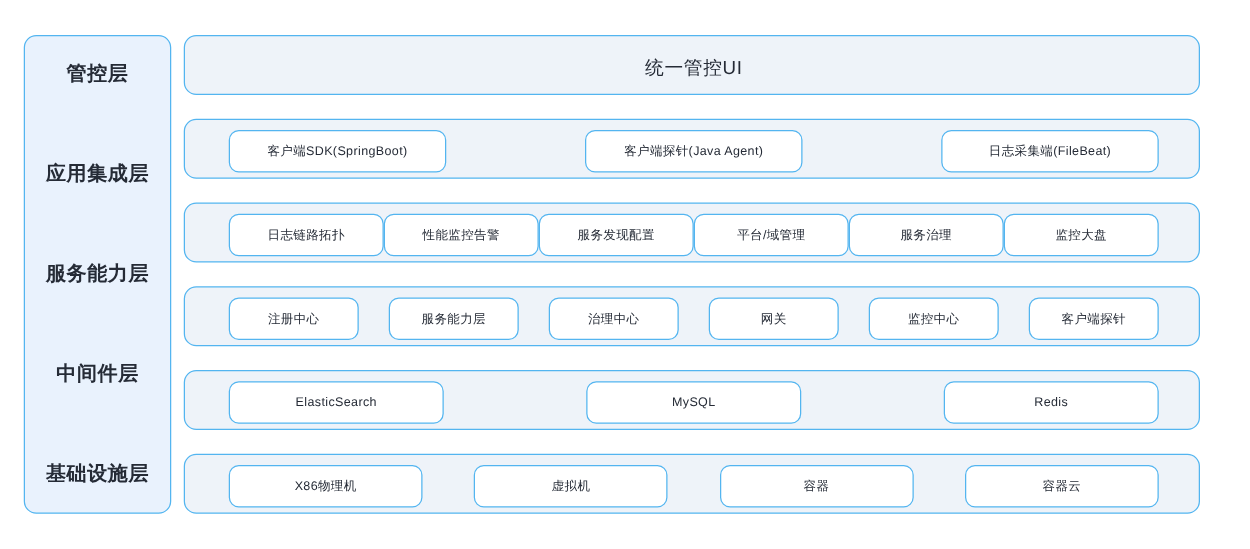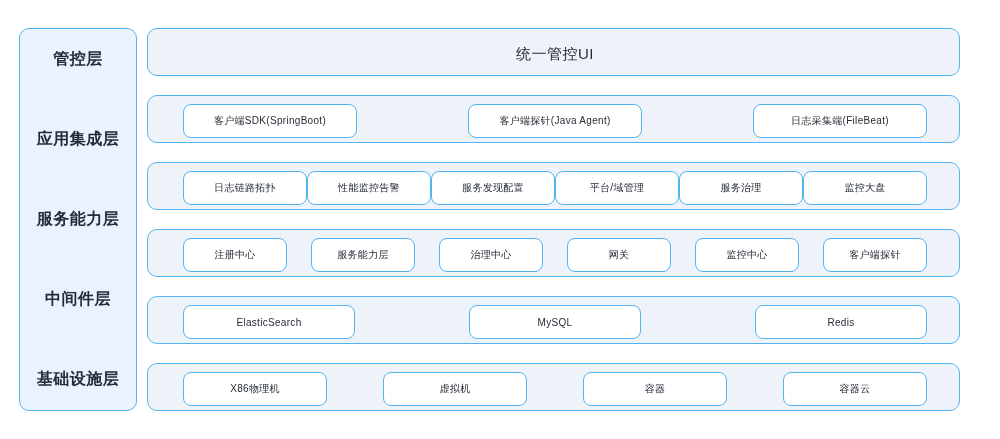--- a/index.html
+++ b/index.html
@@ -90,7 +90,7 @@
   .row[data-row-index="2"] .chip { width: 124px; }
   .row[data-row-index="3"] .chip { width: 104px;  }
   .row[data-row-index="4"] .chip { width: 172px; }
-  .row[data-row-index="5"] .chip { width: 144px; text-align: center; }
+  .row[data-row-index="5"] .chip { width: 155px; text-align: center; }
 </style>
 </head>
 <body>

